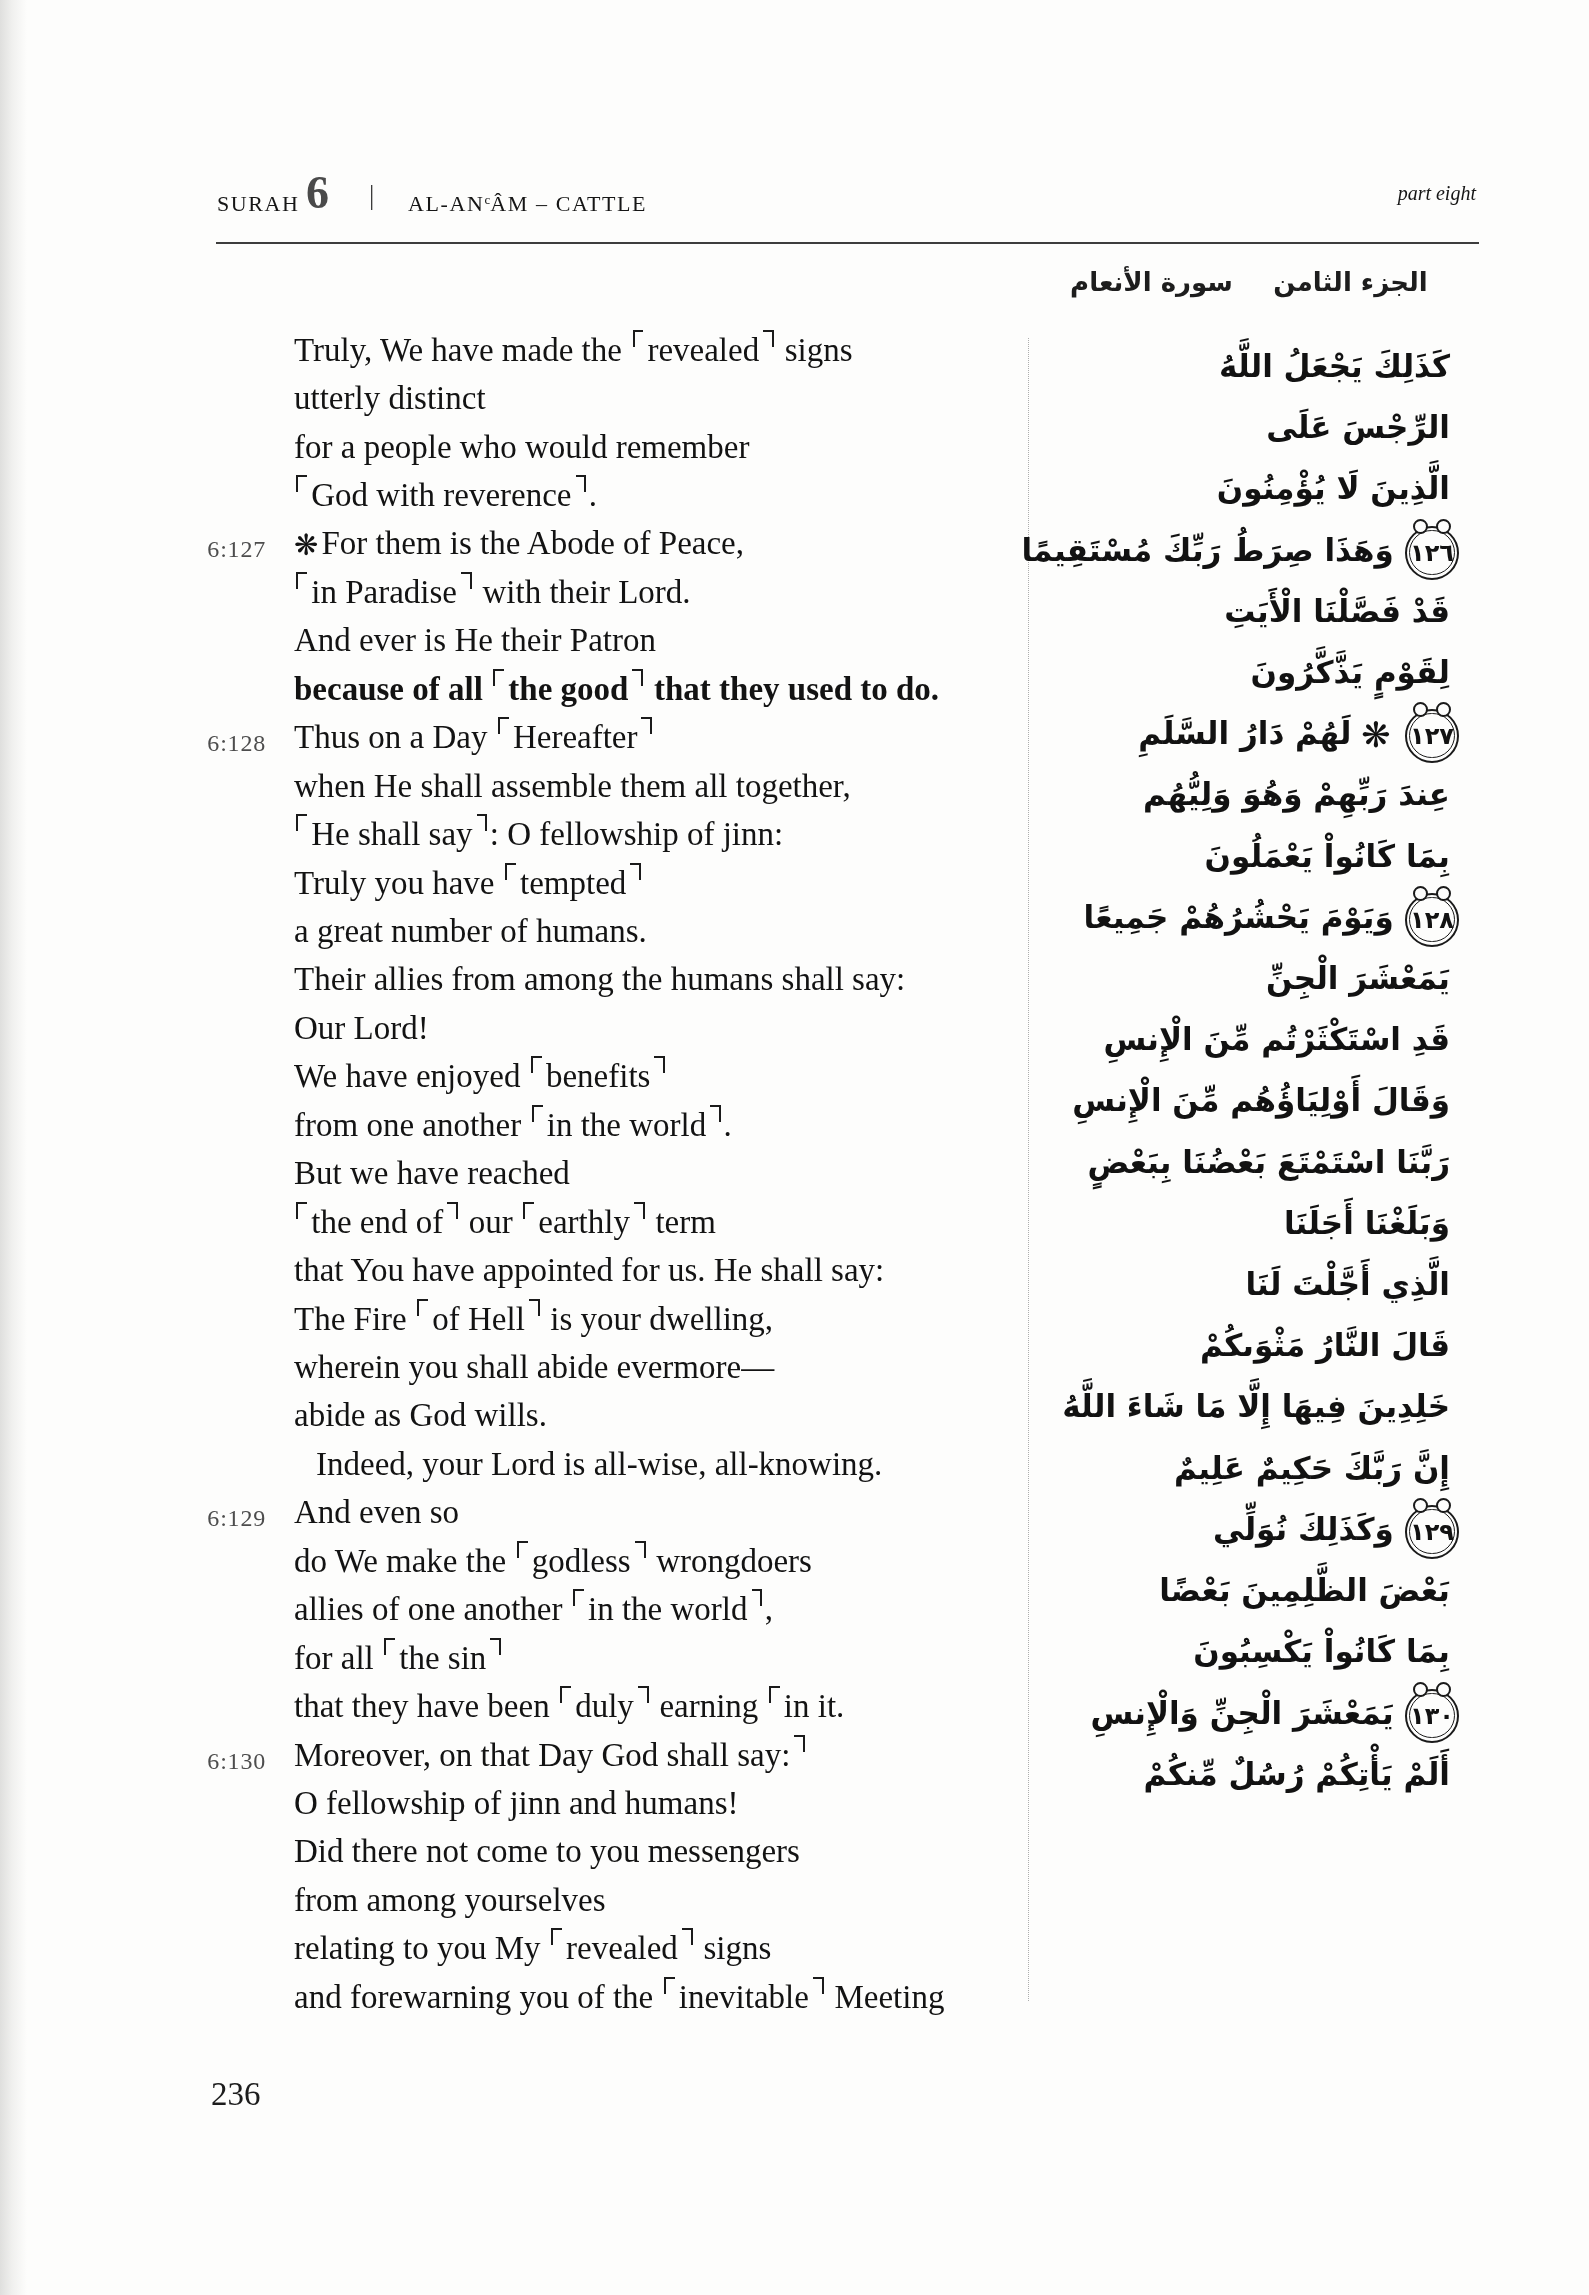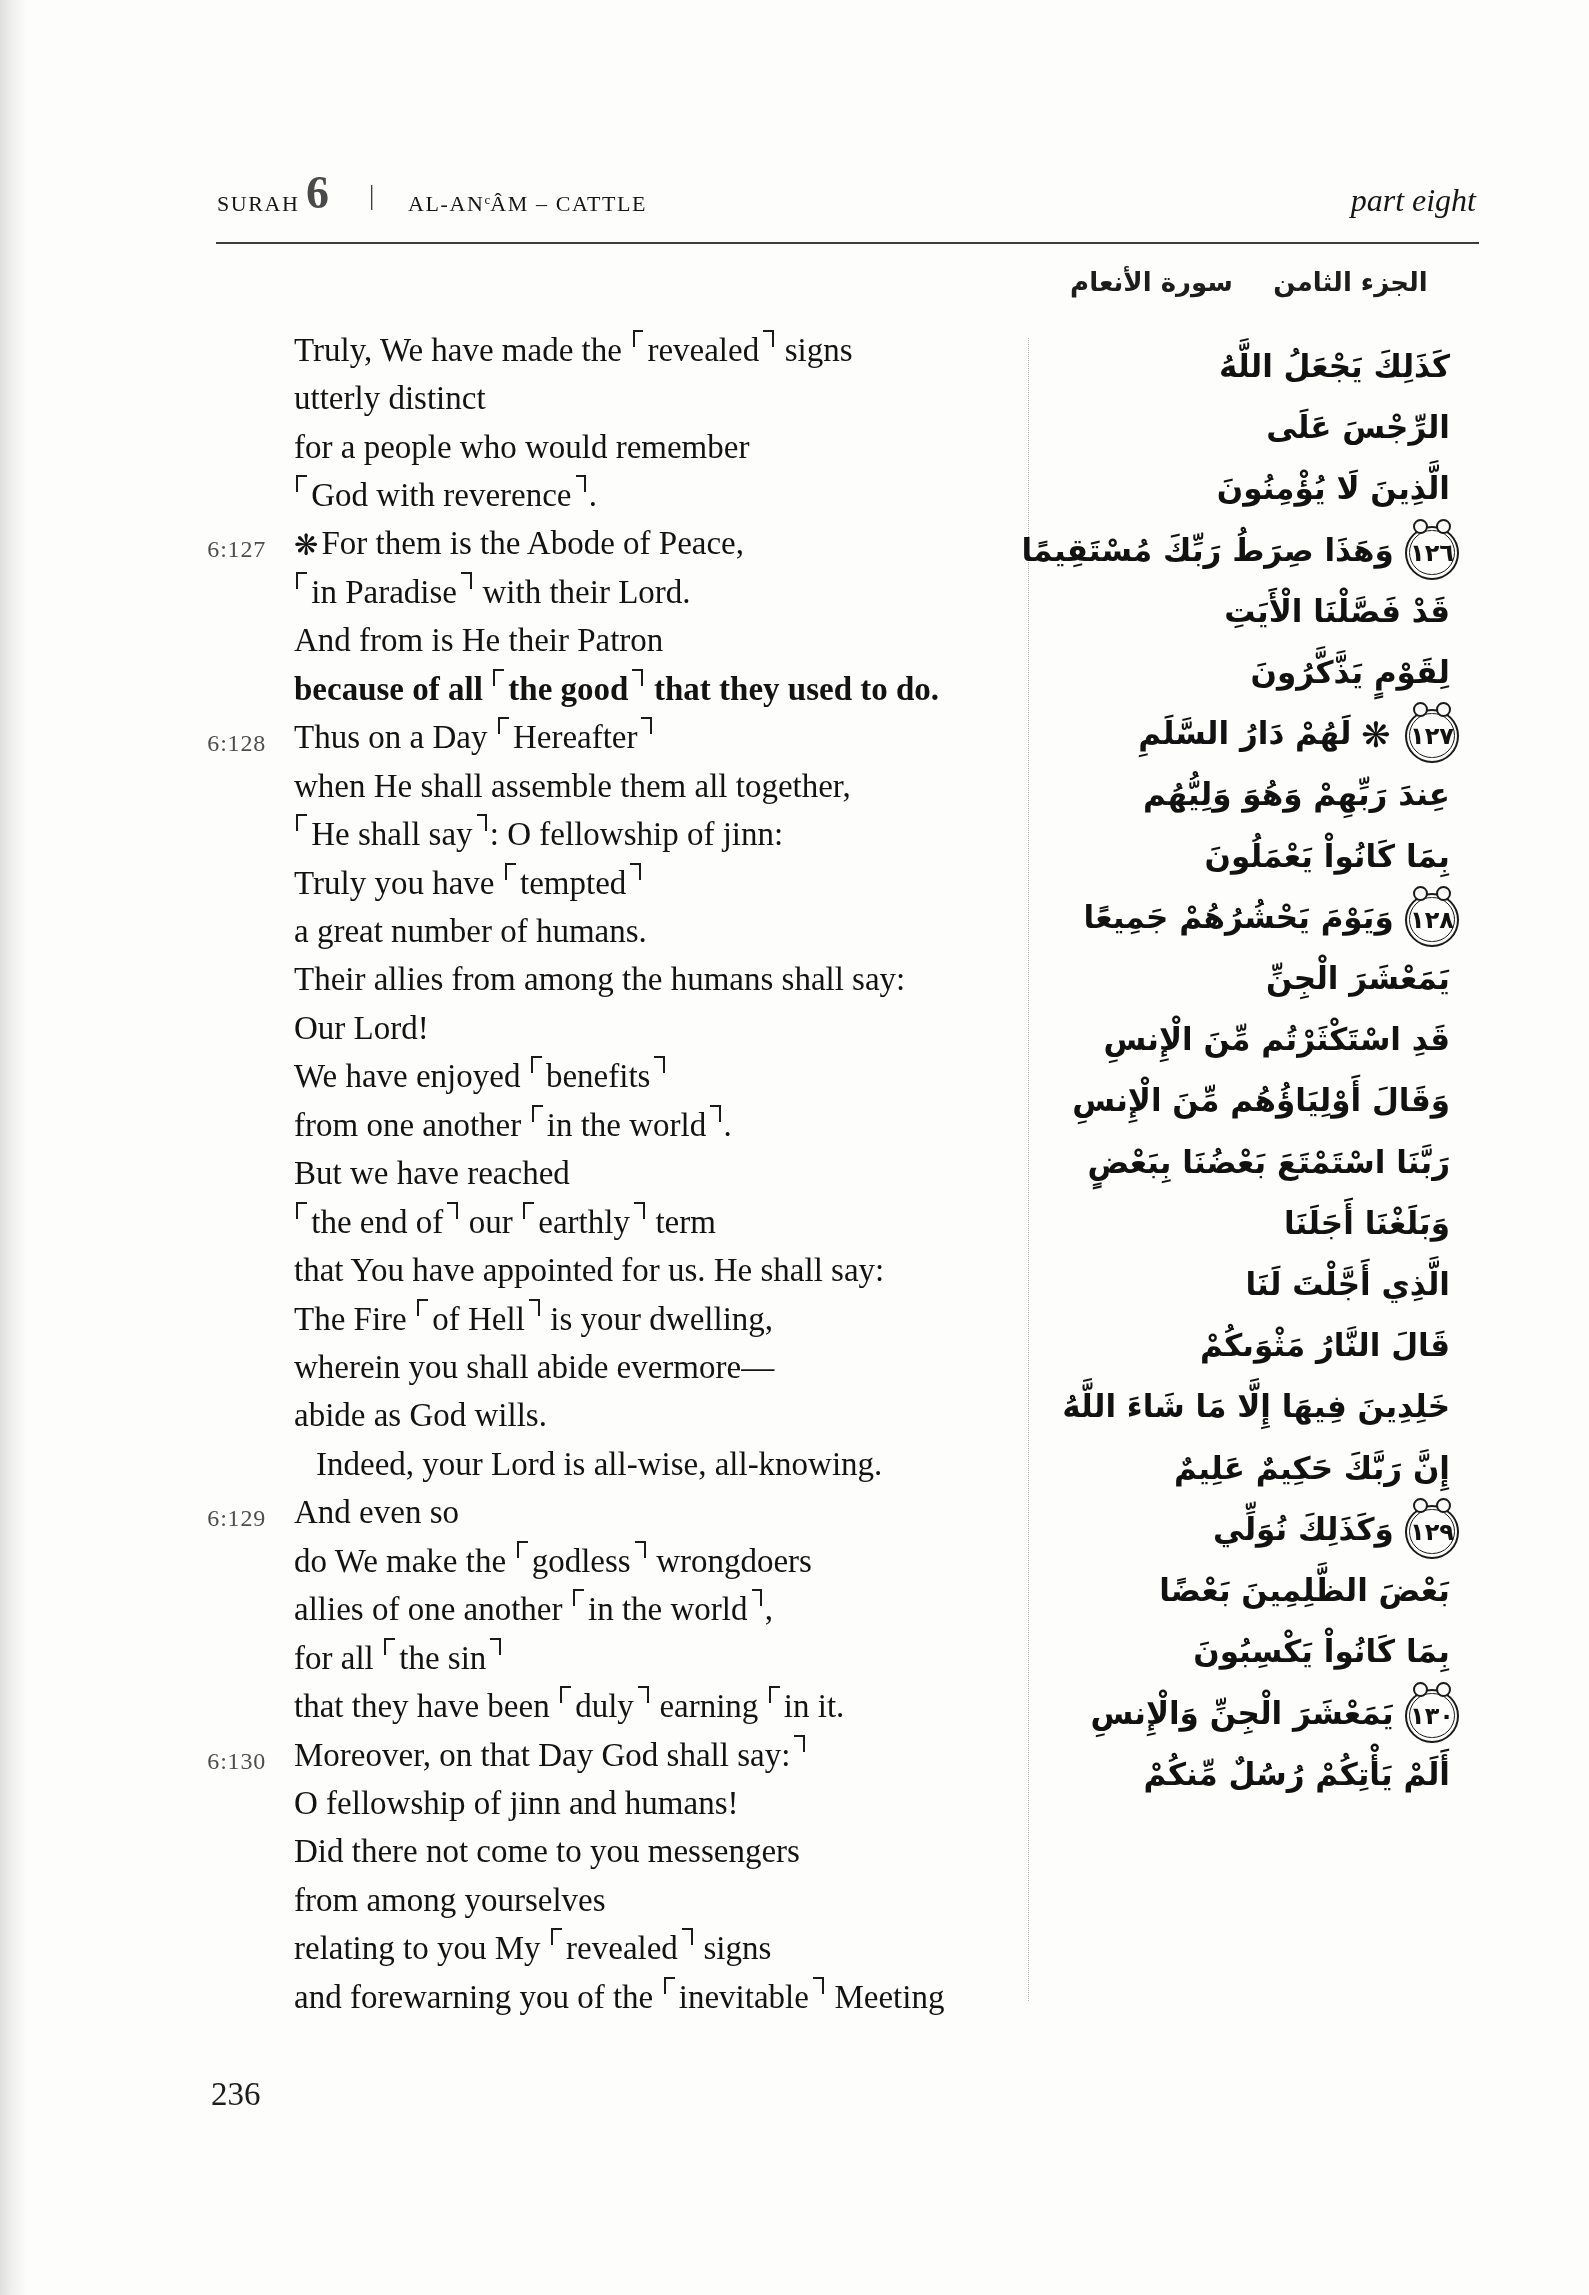--- a/index.html
+++ b/index.html
@@ -23,7 +23,7 @@
   #header-sep{position:absolute;left:369px;top:180px;font-size:26.6px;color:#3c3c3c;font-weight:300;}
   #surah-name{position:absolute;left:408px;top:191px;font-size:22px;letter-spacing:1.6px;white-space:nowrap;text-align:right;}
   #surah-name .ayn{font-size:13px;vertical-align:7.2px;letter-spacing:0;}
-  #part-label{position:absolute;right:113px;top:182px;font-size:32px;font-style:italic;white-space:nowrap;}
+  #part-label{position:absolute;right:113px;top:182px;font-size:20px;font-style:italic;white-space:nowrap;}
   #header-rule{position:absolute;left:216px;top:242px;width:1263px;height:1.6px;background:#3d3d3d;}
   
   .arabic-head{

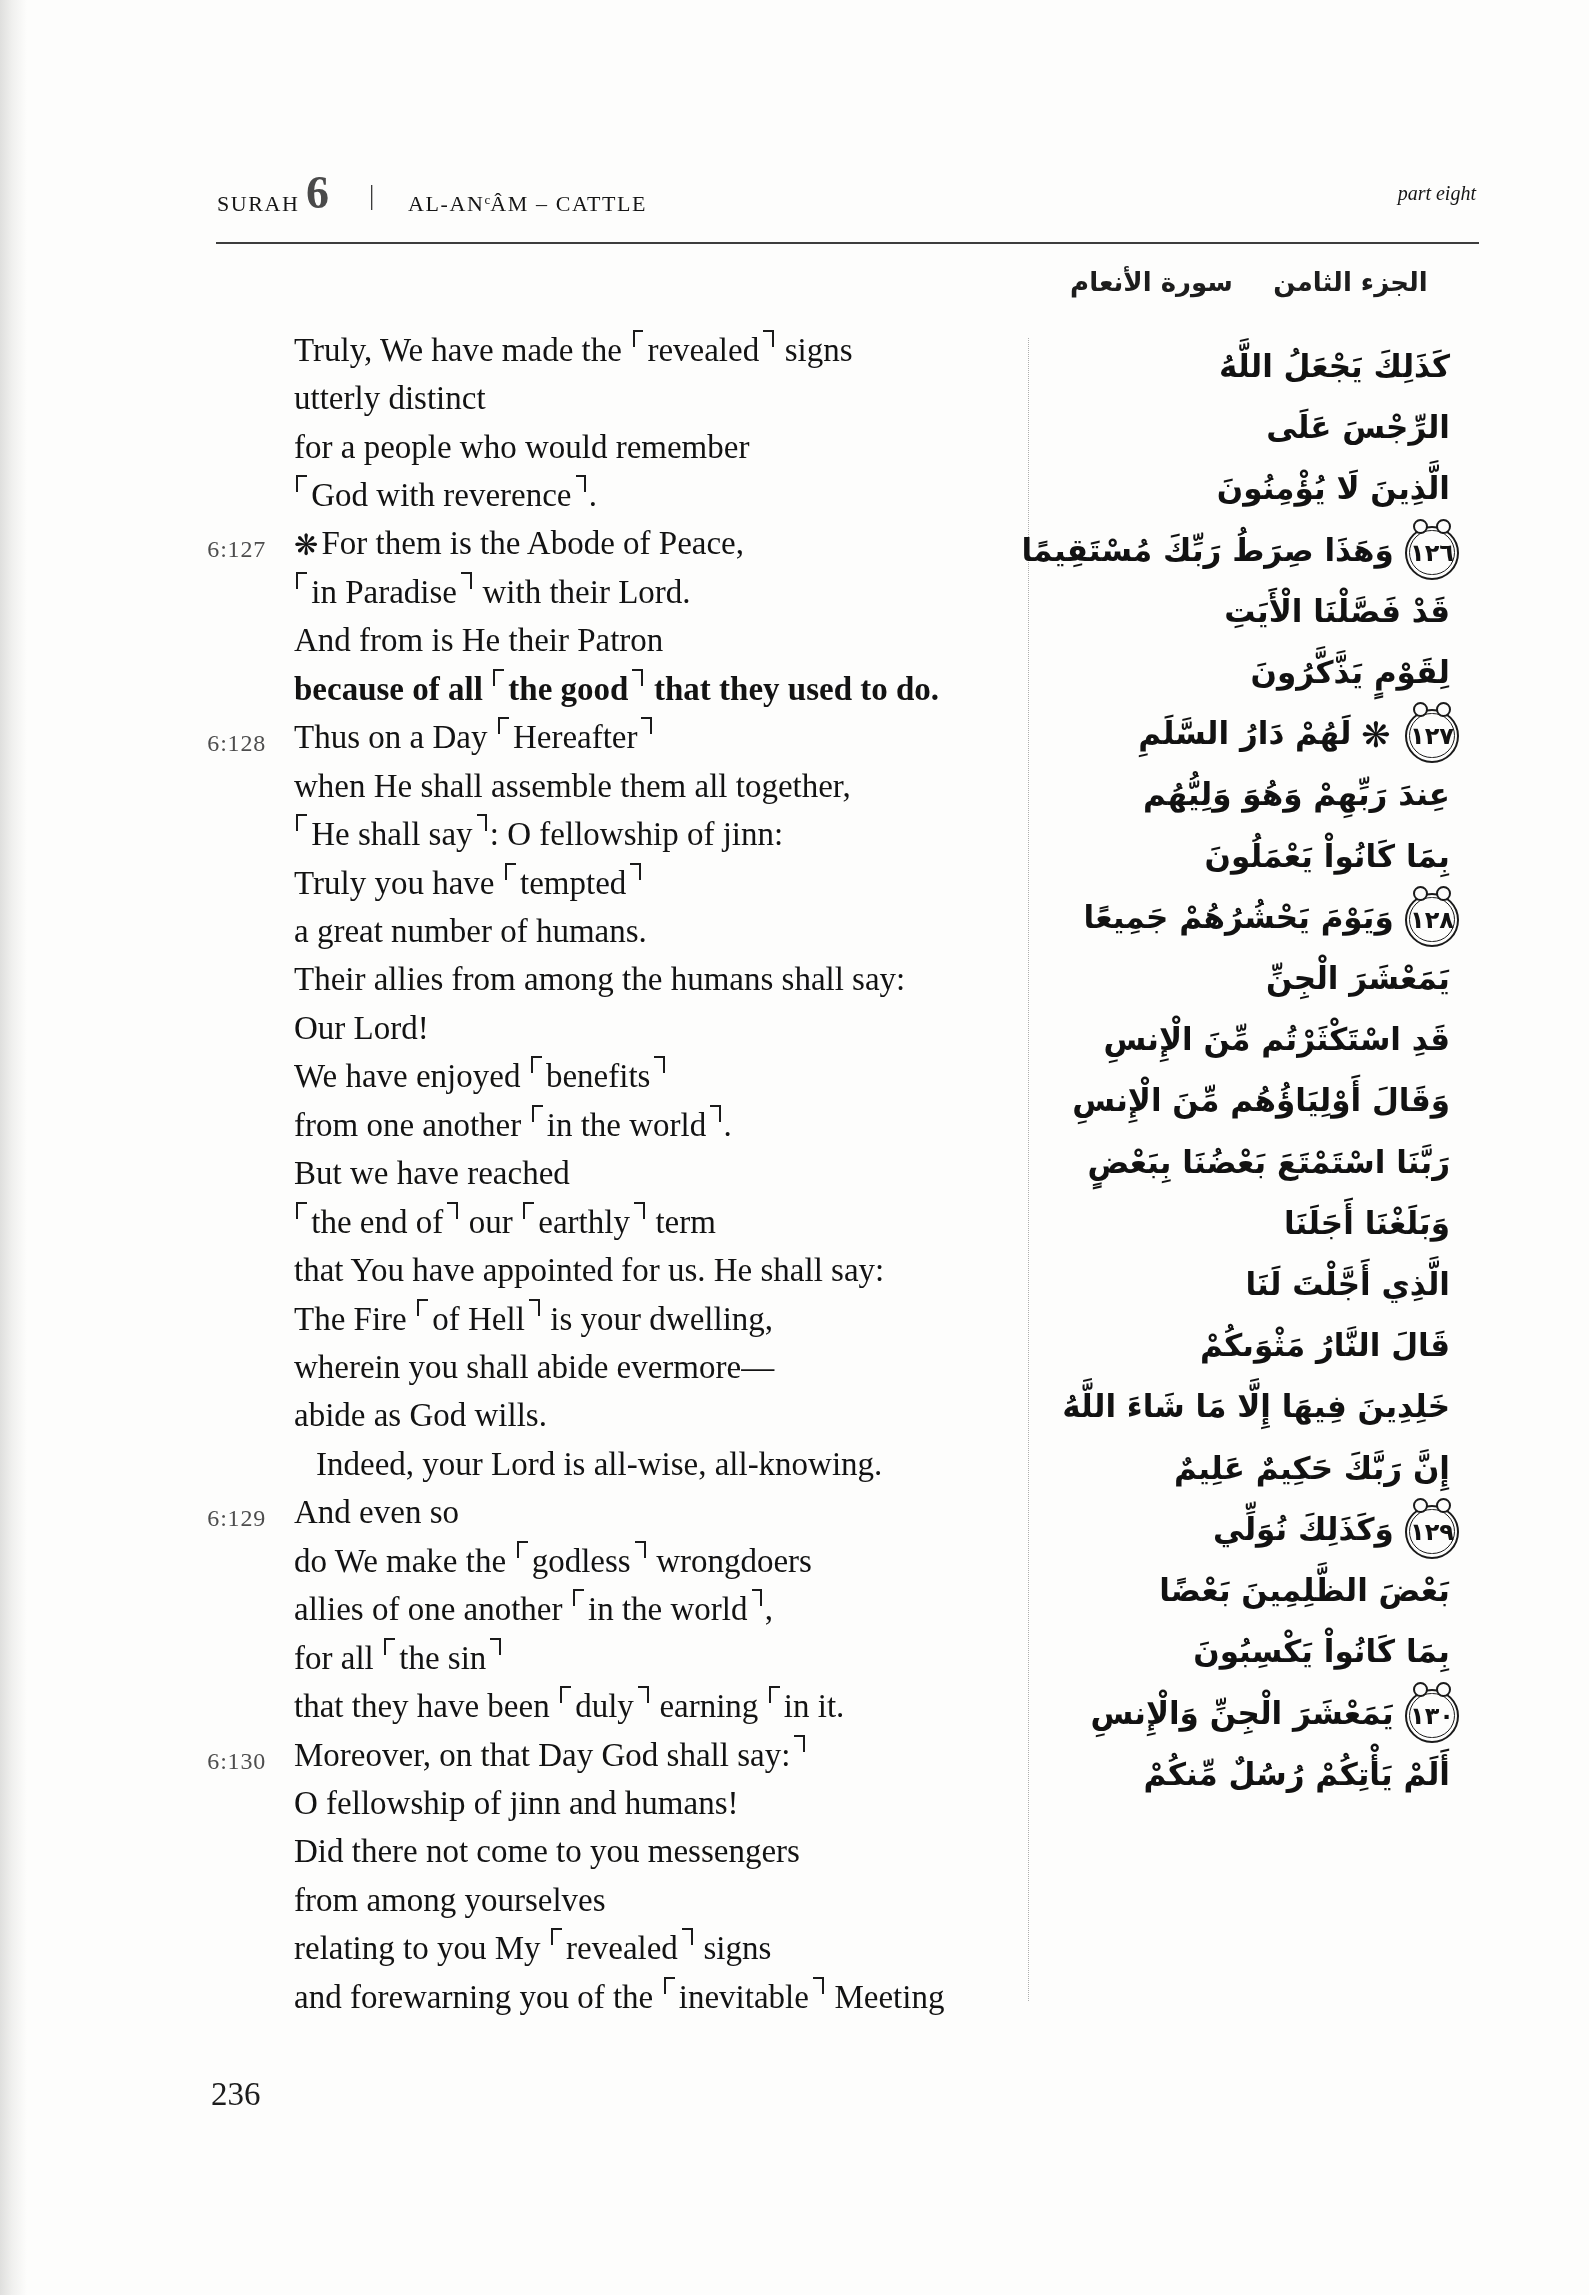--- a/index.html
+++ b/index.html
@@ -101,7 +101,7 @@
       <div class="eline" style="top: 474px;"><span class="hb o"></span>God with reverence<span class="hb c"></span>.</div>
       <div class="eline" style="top: 522px;"><span class="vnum">6:127</span><span class="orn">❋</span>For them is the Abode of Peace,</div>
       <div class="eline" style="top: 571px;"><span class="hb o"></span>in Paradise<span class="hb c"></span> with their Lord.</div>
-      <div class="eline" style="top: 619px;">And from is He their Patron</div>
+      <div class="eline" style="top: 619px;">And ever is He their Patron</div>
       <div class="eline" style="top: 668px; font-weight: bold;">because of all <span class="hb o"></span>the good<span class="hb c"></span> that they used to do.</div>
       <div class="eline" style="top: 716px;"><span class="vnum">6:128</span>Thus on a Day <span class="hb o"></span>Hereafter<span class="hb c"></span></div>
       <div class="eline" style="top: 765px;">when He shall assemble them all together,</div>

